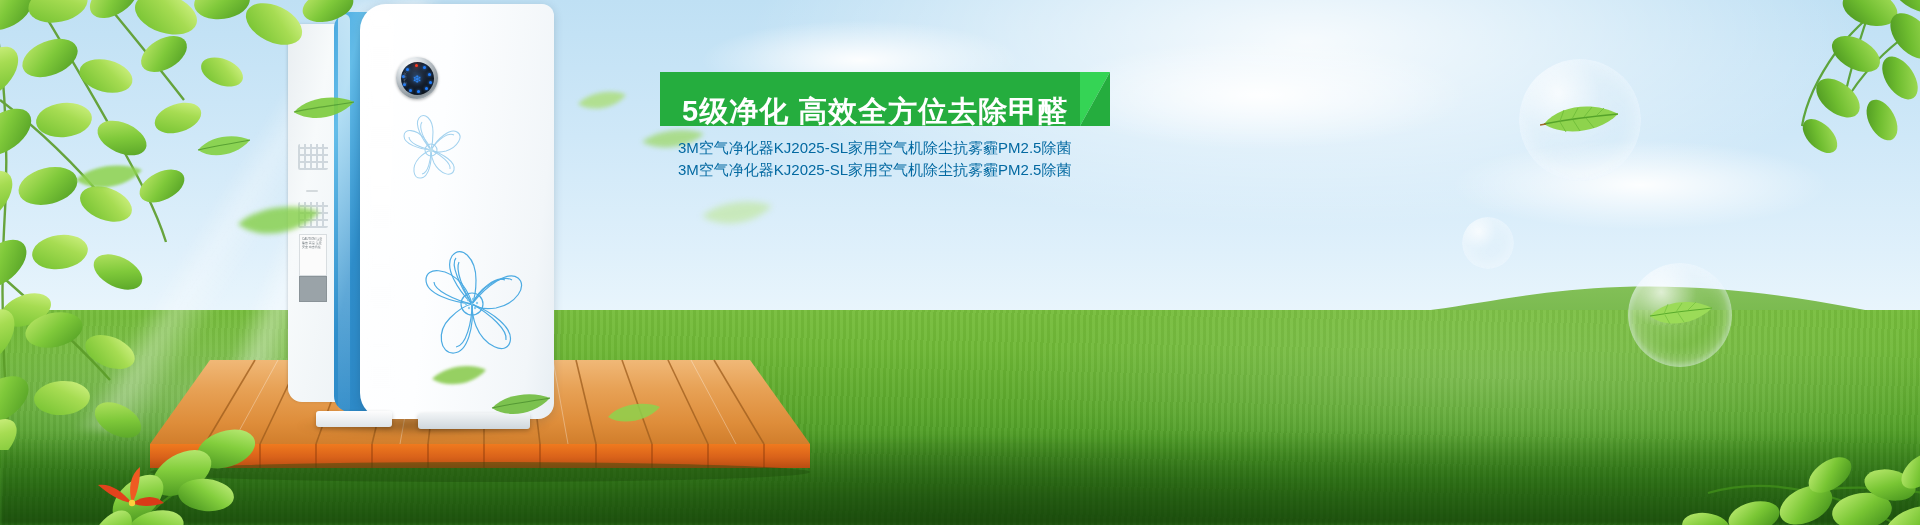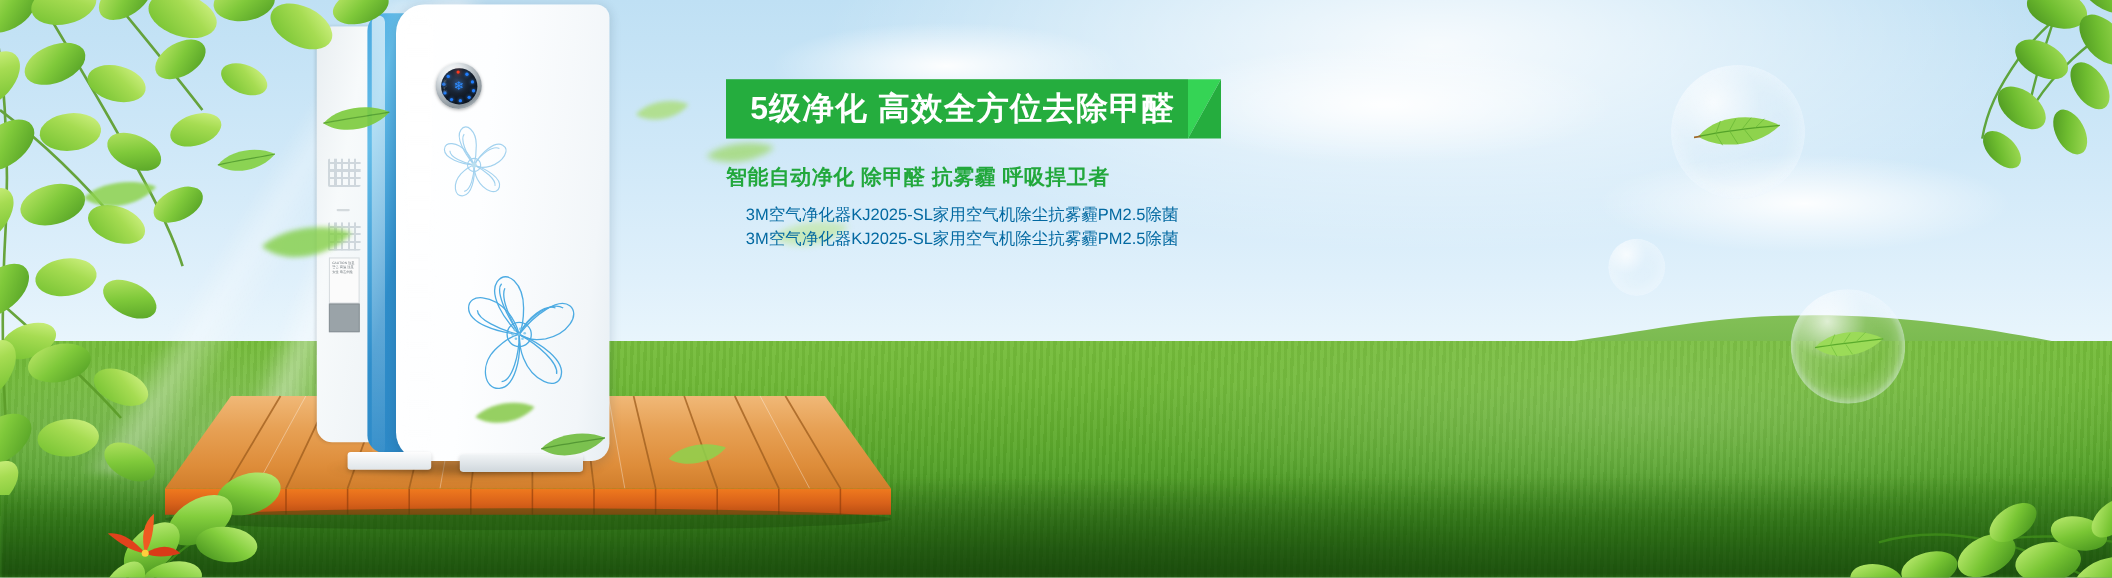--- a/index.html
+++ b/index.html
@@ -201,7 +201,7 @@
     border-color:#35d455 transparent transparent transparent;
   }
   .headline{
-    position:absolute; left:22px; top:0; height:68px; line-height:54px;
+    position:absolute; left:22px; top:12px; height:68px; line-height:54px;
     color:#ffffff; font-size:29px; font-weight:bold; letter-spacing:1px;
     white-space:nowrap; z-index:3;
   }

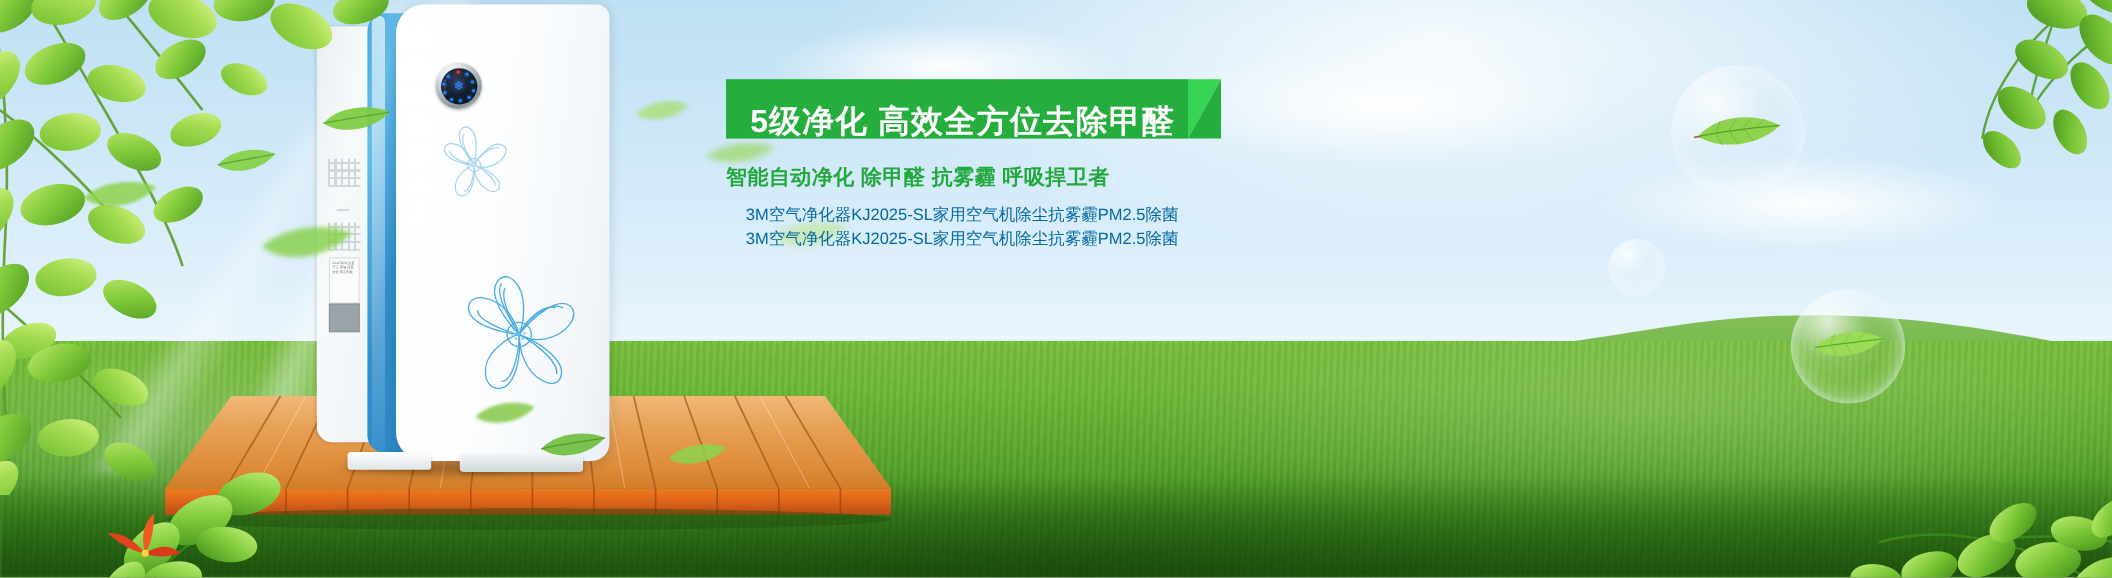--- a/index.html
+++ b/index.html
@@ -645,7 +645,6 @@
       <div class="headline">5级净化 高效全方位去除甲醛</div>
     </div>
 
-    <div class="subhead">智能自动净化 除甲醛 抗雾霾  呼吸捍卫者</div>
 
     <div class="desc">3M空气净化器KJ2025-SL家用空气机除尘抗雾霾PM2.5除菌</div>
     <div class="desc">3M空气净化器KJ2025-SL家用空气机除尘抗雾霾PM2.5除菌</div>

